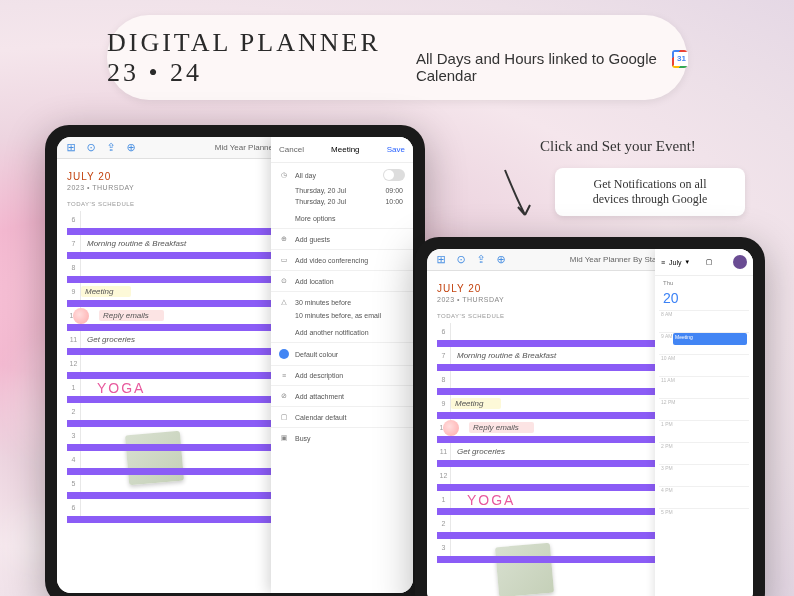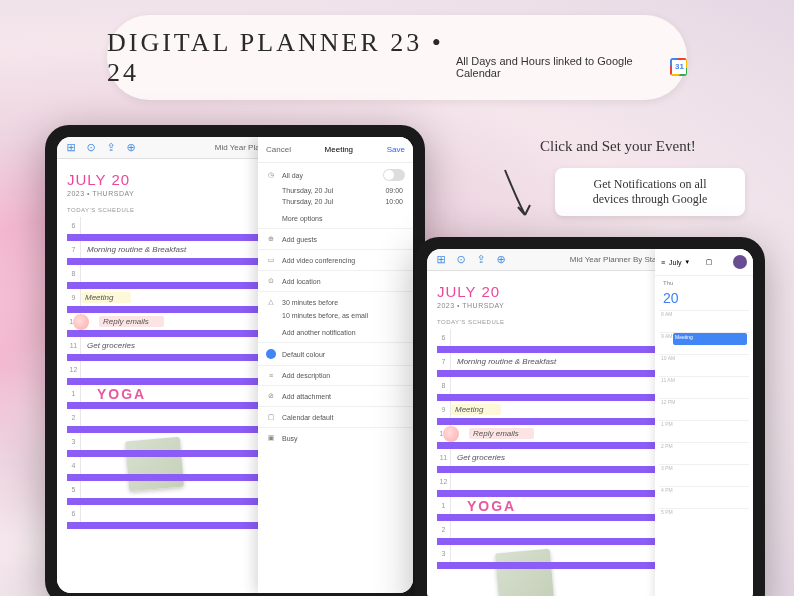--- a/index.html
+++ b/index.html
@@ -10,7 +10,7 @@
 .b3{width:60px;height:60px;top:510px;left:5px}
 .title-box{position:absolute;top:15px;left:107px;width:580px;height:85px;background:#fdf7f7;border-radius:42px;display:flex;align-items:center;justify-content:center;box-shadow:0 2px 8px rgba(0,0,0,0.08)}
 .main-title{font-size:26px;letter-spacing:3px;color:#2a2a2a;font-weight:400;font-family:Georgia,serif}
-.subtitle{font-size:11px;color:#333;margin-top:18px;display:flex;align-items:center;gap:8px}
+.subtitle{font-size:15px;color:#333;margin-top:18px;display:flex;align-items:flex-start;gap:8px}
 .gcal-icon{width:18px;height:18px;background:linear-gradient(135deg,#4285f4 25%,#ea4335 25%,#ea4335 50%,#fbbc05 50%,#fbbc05 75%,#34a853 75%);border-radius:3px;position:relative}
 .gcal-icon::after{content:"31";position:absolute;top:2px;left:2px;width:14px;height:14px;background:#fff;font-size:8px;display:flex;align-items:center;justify-content:center;color:#4285f4;font-weight:bold}
 .callout{position:absolute;font-size:15px;color:#333;font-family:Georgia,serif}

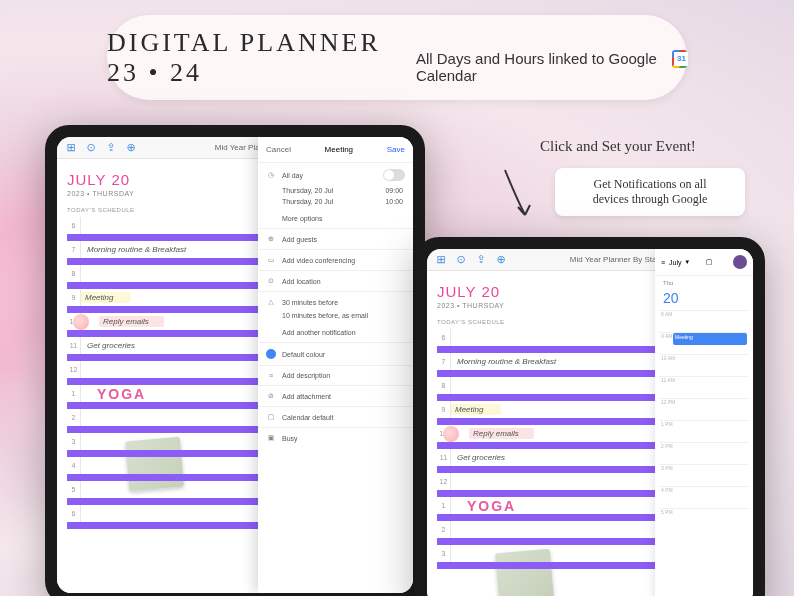--- a/index.html
+++ b/index.html
@@ -43,7 +43,7 @@
 .face{position:absolute;width:16px;height:16px;border-radius:50%;background:radial-gradient(circle at 40% 40%,#fdd,#faa);left:6px}
 .side-col{width:42px;background:#fafafa;border-left:1px solid #eee;padding:6px 3px;font-size:5px;color:#aaa}
 .side-item{margin-bottom:6px;border-bottom:1px solid #eee;padding-bottom:4px}
-.modal{position:absolute;top:0;right:0;width:155px;height:100%;background:#fff;box-shadow:-4px 0 12px rgba(0,0,0,0.15);font-size:8px}
+.modal{position:absolute;top:0;right:0;width:142px;height:100%;background:#fff;box-shadow:-4px 0 12px rgba(0,0,0,0.15);font-size:8px}
 .modal-hdr{display:flex;justify-content:space-between;padding:8px;border-bottom:1px solid #eee}
 .m-cancel{color:#666}
 .m-title{font-weight:500}

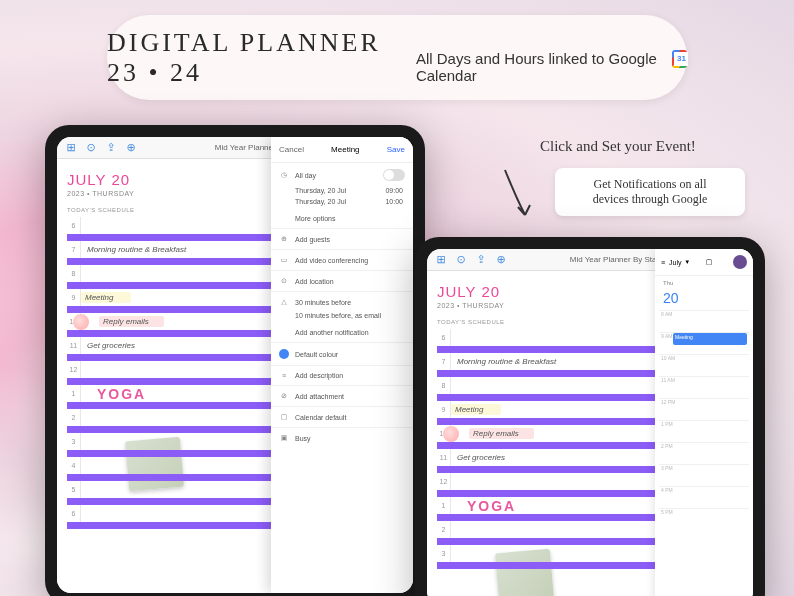--- a/index.html
+++ b/index.html
@@ -27,7 +27,7 @@
 .tb-title{flex:1;text-align:center;font-size:8px;color:#666}
 .planner-body{display:flex;height:calc(100% - 22px)}
 .planner-main{flex:1;padding:12px 10px;background:#fff}
-.date-hdr{font-size:15px;font-weight:500;letter-spacing:1px;color:#ec4899}
+.date-hdr{font-size:10px;font-weight:500;letter-spacing:1px;color:#c2410c}
 .date-sub{font-size:7px;color:#888;margin-top:2px;letter-spacing:0.5px}
 .sched-label{font-size:6px;color:#999;margin-top:10px;letter-spacing:0.5px}
 .sched-rows{margin-top:4px}

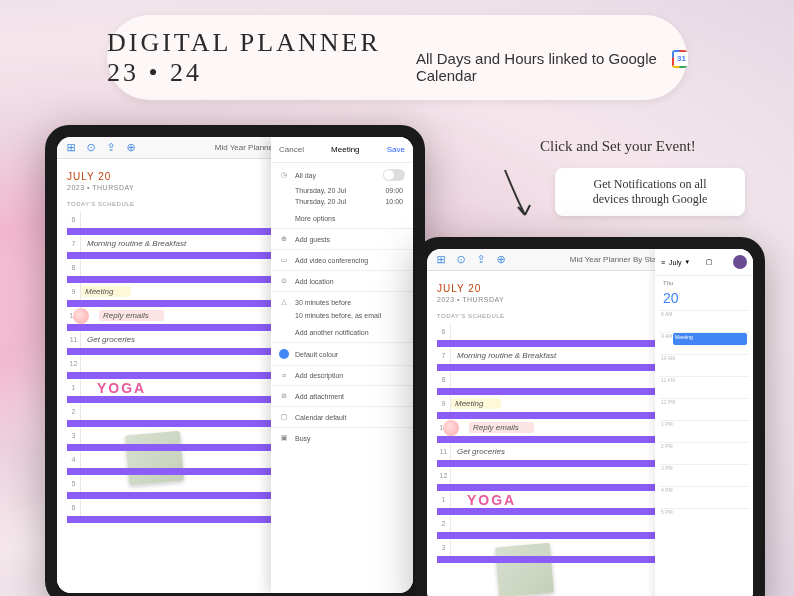--- a/index.html
+++ b/index.html
@@ -36,7 +36,7 @@
 .task{font-size:8px;color:#555;padding-left:6px;font-style:italic}
 .hl-yellow{background:#fdf9d8;width:50px;padding:1px 4px;border-radius:2px}
 .hl-pink{background:#fce4e4;width:65px;padding:1px 4px;border-radius:2px}
-.yoga{position:absolute;left:30px;font-size:14px;font-weight:bold;color:#e85a9e;letter-spacing:2px;font-family:Impact,sans-serif;text-shadow:1px 1px 0 #fff}
+.yoga{position:absolute;left:30px;font-size:14px;font-weight:normal;color:#e85a9e;letter-spacing:2px;font-family:Impact,sans-serif;text-shadow:1px 1px 0 #fff}
 .sticker{position:absolute;width:40px;height:45px;background:linear-gradient(135deg,#f0d5c8,#e8c5b5);border-radius:3px;transform:rotate(8deg);box-shadow:0 2px 4px rgba(0,0,0,0.2)}
 .sticker-1{top:46px;right:-5px}
 .sticker-2{top:222px;left:60px;width:55px;height:50px;transform:rotate(-5deg);background:linear-gradient(135deg,#d8e0d0,#c5d0b8)}

